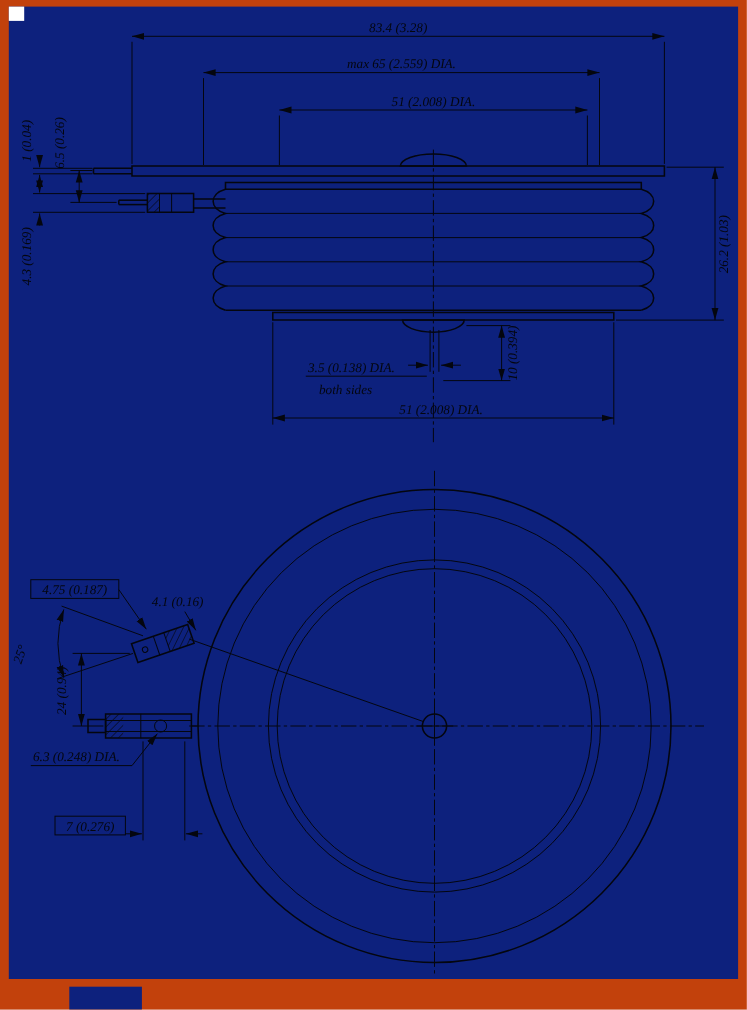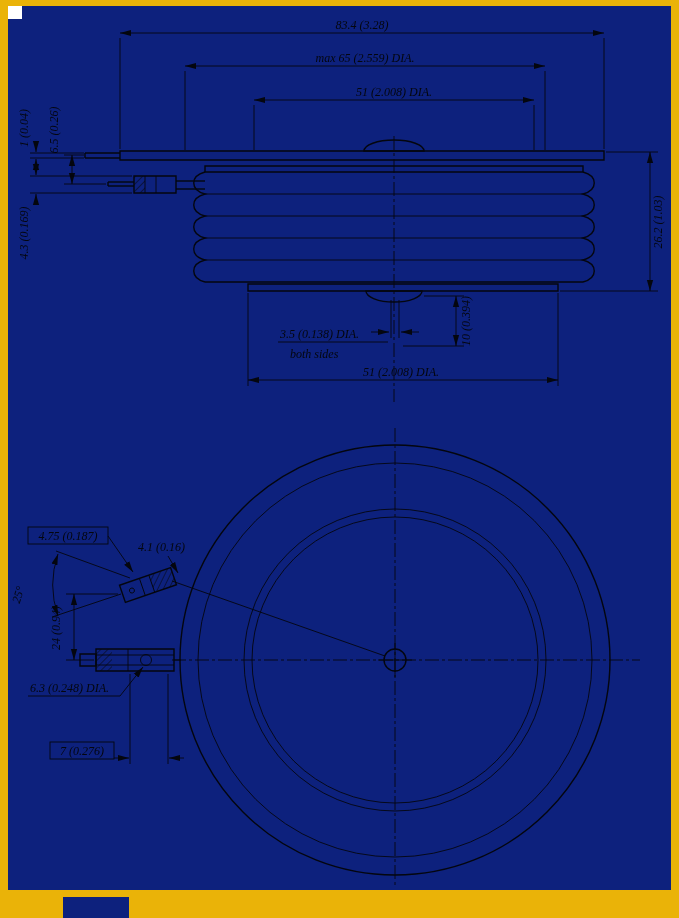--- a/index.html
+++ b/index.html
@@ -6,7 +6,7 @@
   .page{
     position:relative;
     width:679px;height:918px;
-    background:#eab308;
+    background:#c2410c;
     font-family:"Liberation Serif", serif;
     overflow:hidden;
   }

